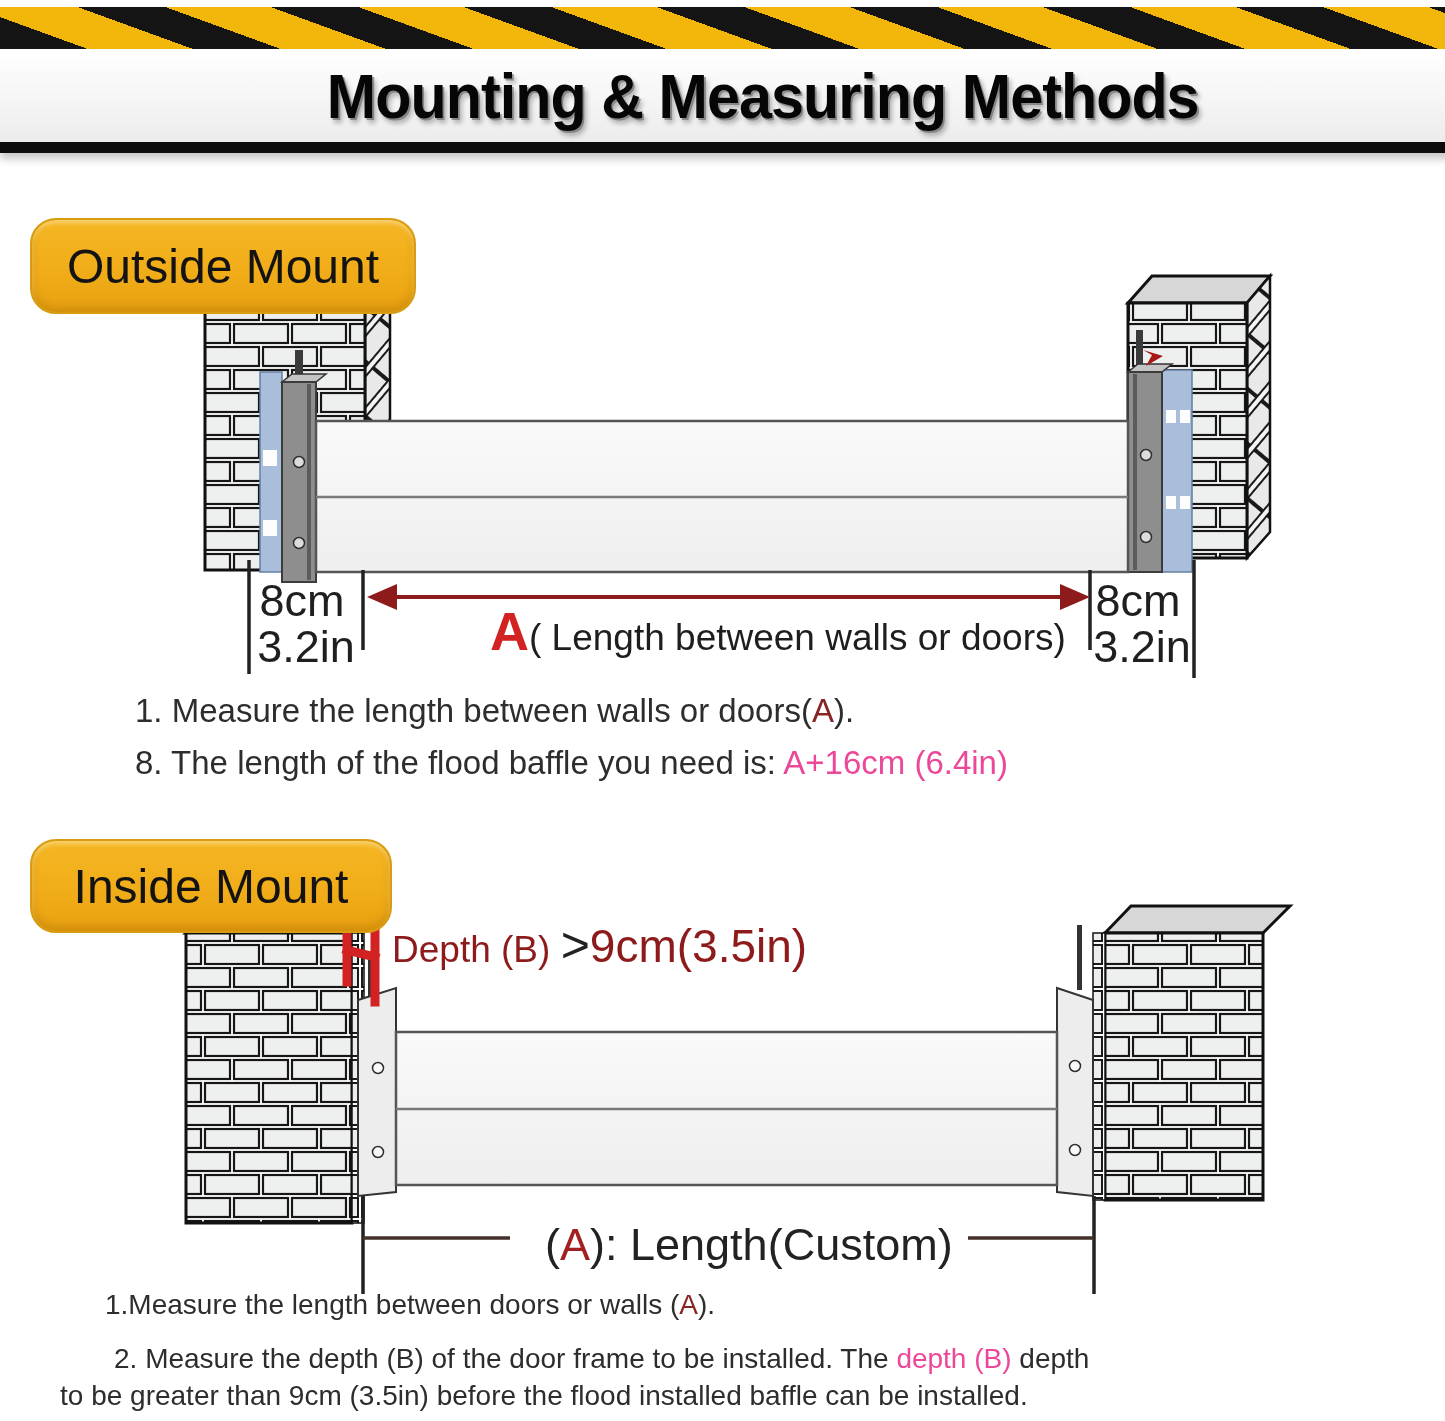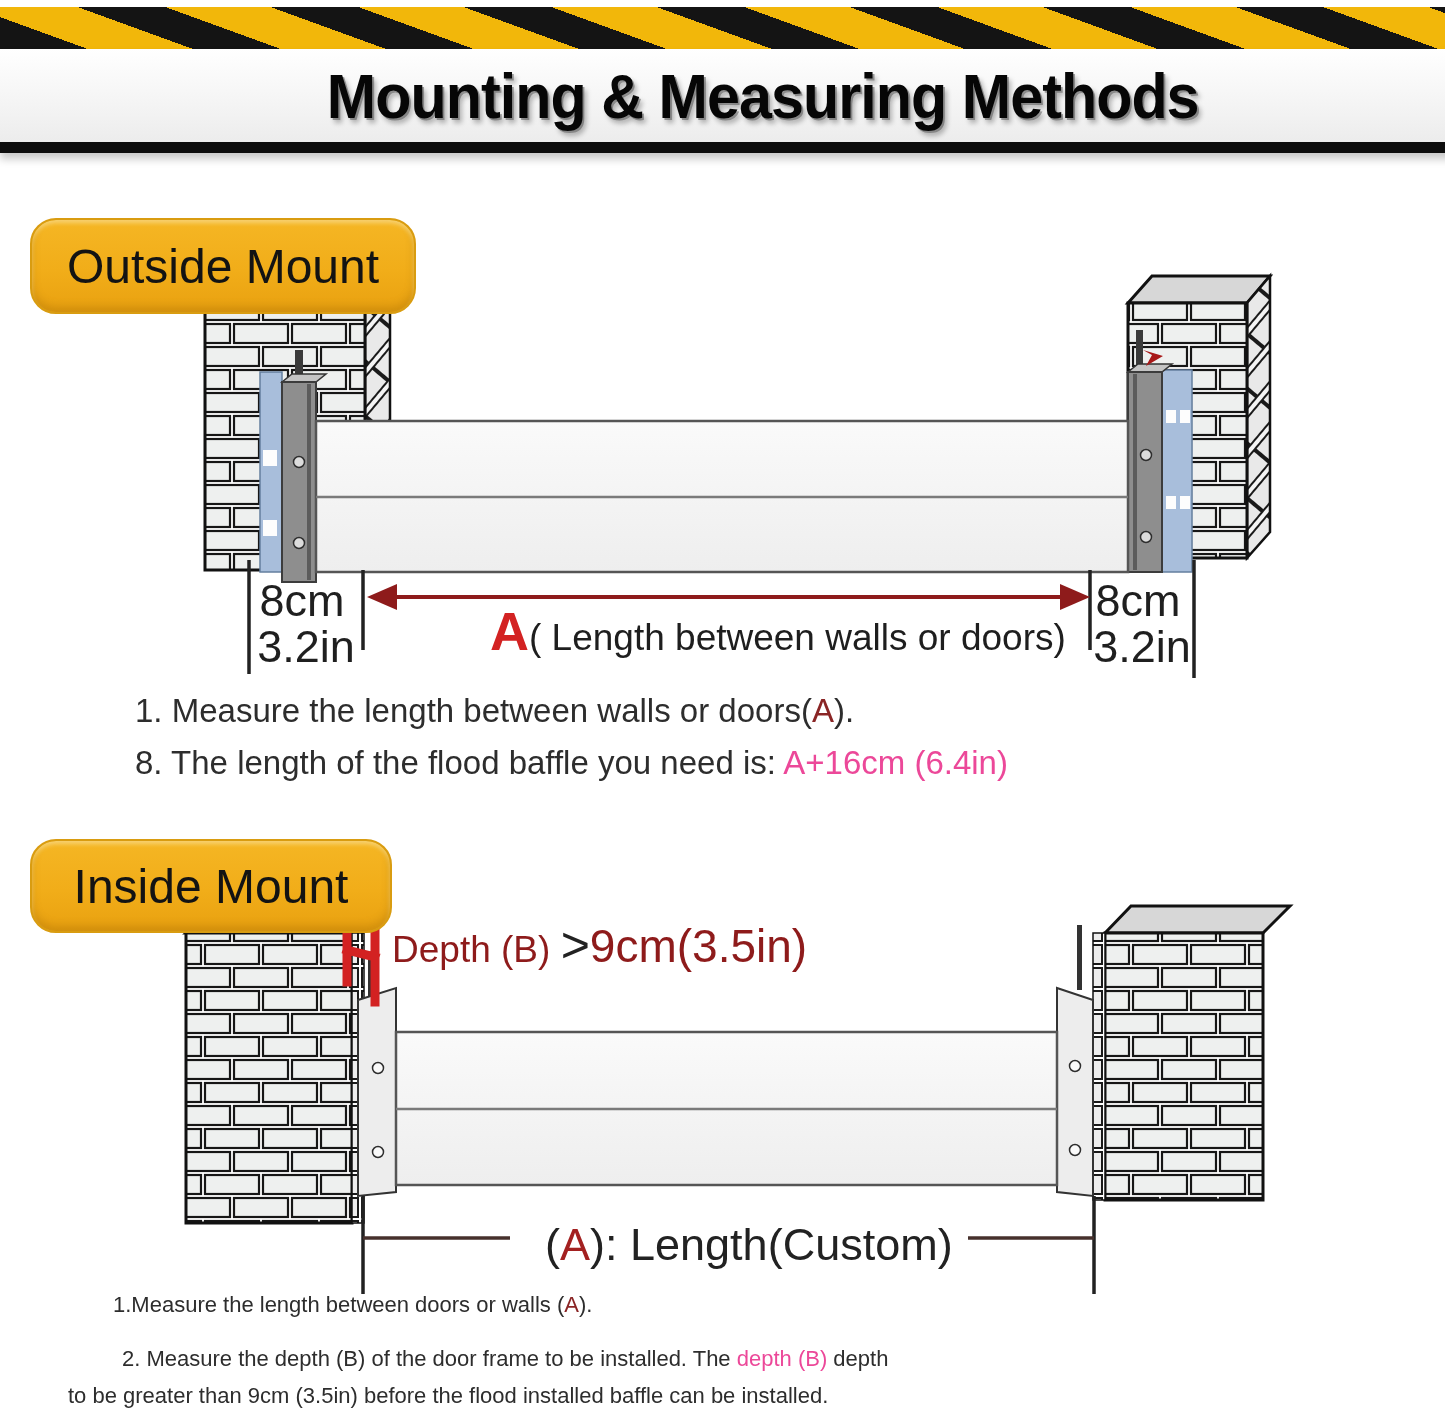--- a/index.html
+++ b/index.html
@@ -56,7 +56,7 @@
   .instr p{margin:0;}
   .instr-outside{left:135px;top:692px;font-size:33px;line-height:38px;}
   .instr-outside p + p{margin-top:14px;}
-  .instr-bottom{left:68px;top:1286px;font-size:22px;line-height:37px;width:1370px;}
+  .instr-bottom{left:60px;top:1286px;font-size:28px;line-height:37px;width:1370px;}
   .instr-bottom p.step1{padding-left:45px;}
   .instr-bottom p.step2{margin-top:17px;text-indent:54px;}
   .t-red{color:#ec4899;}

